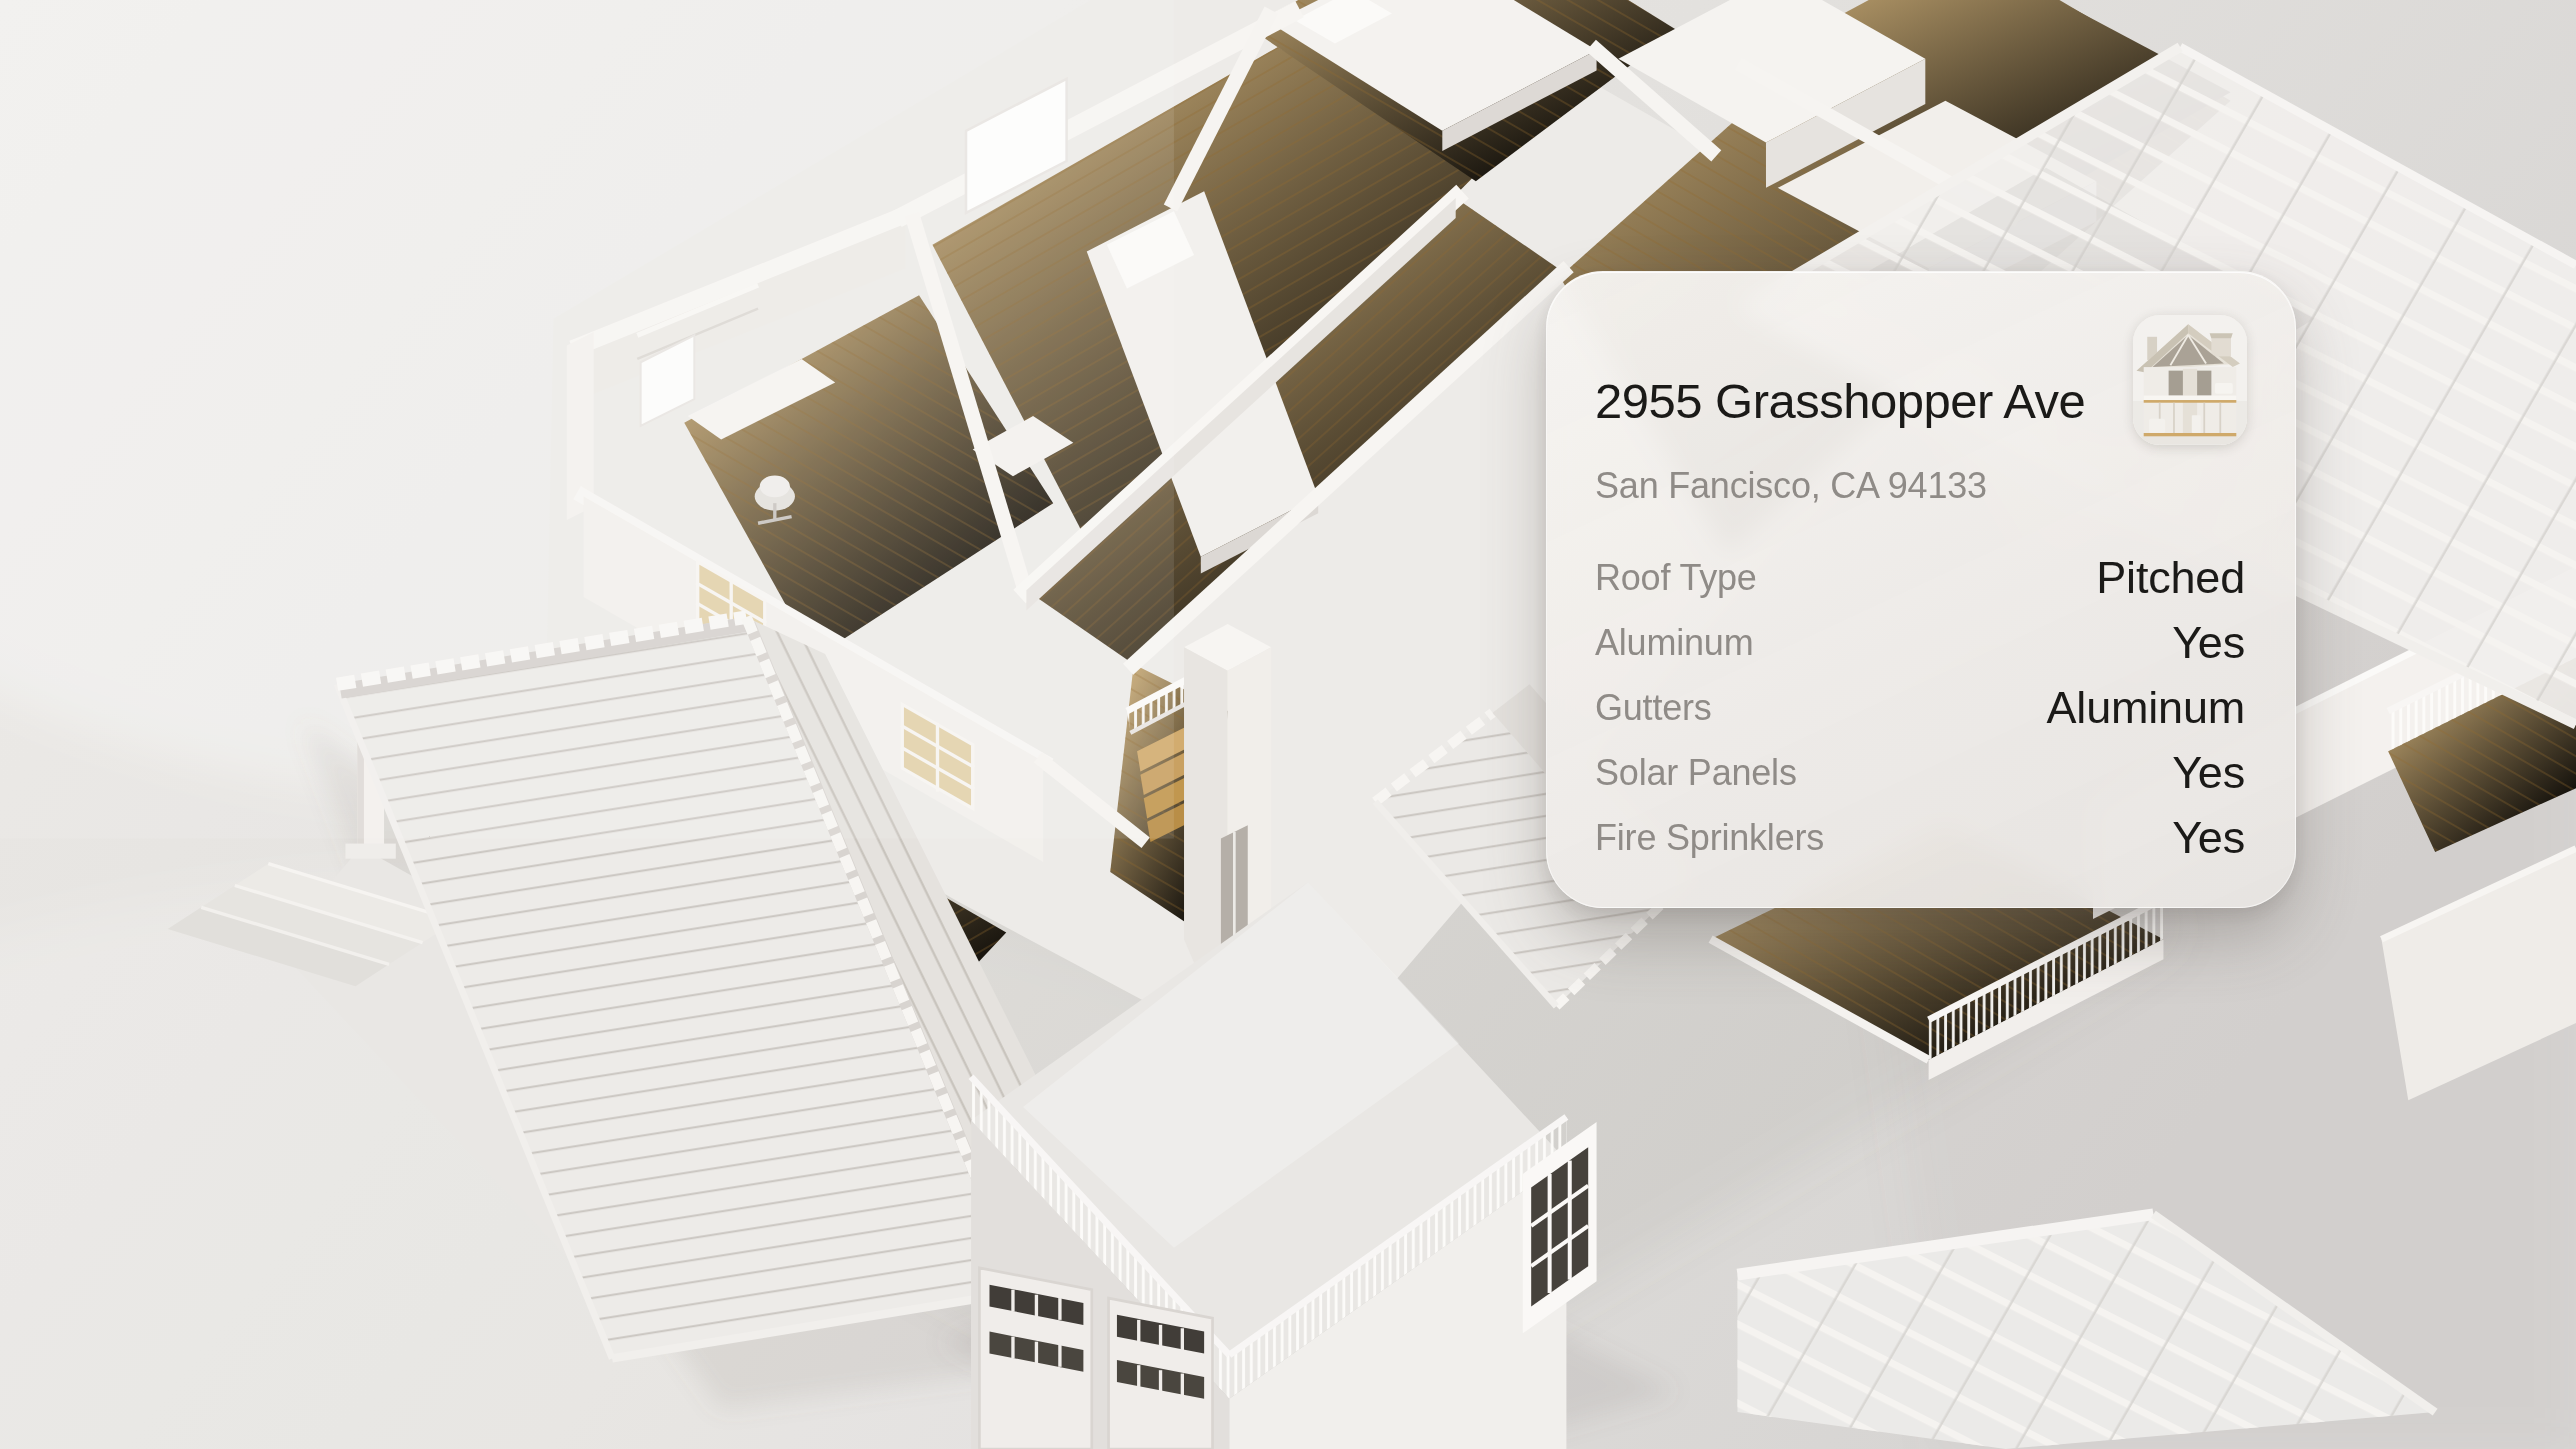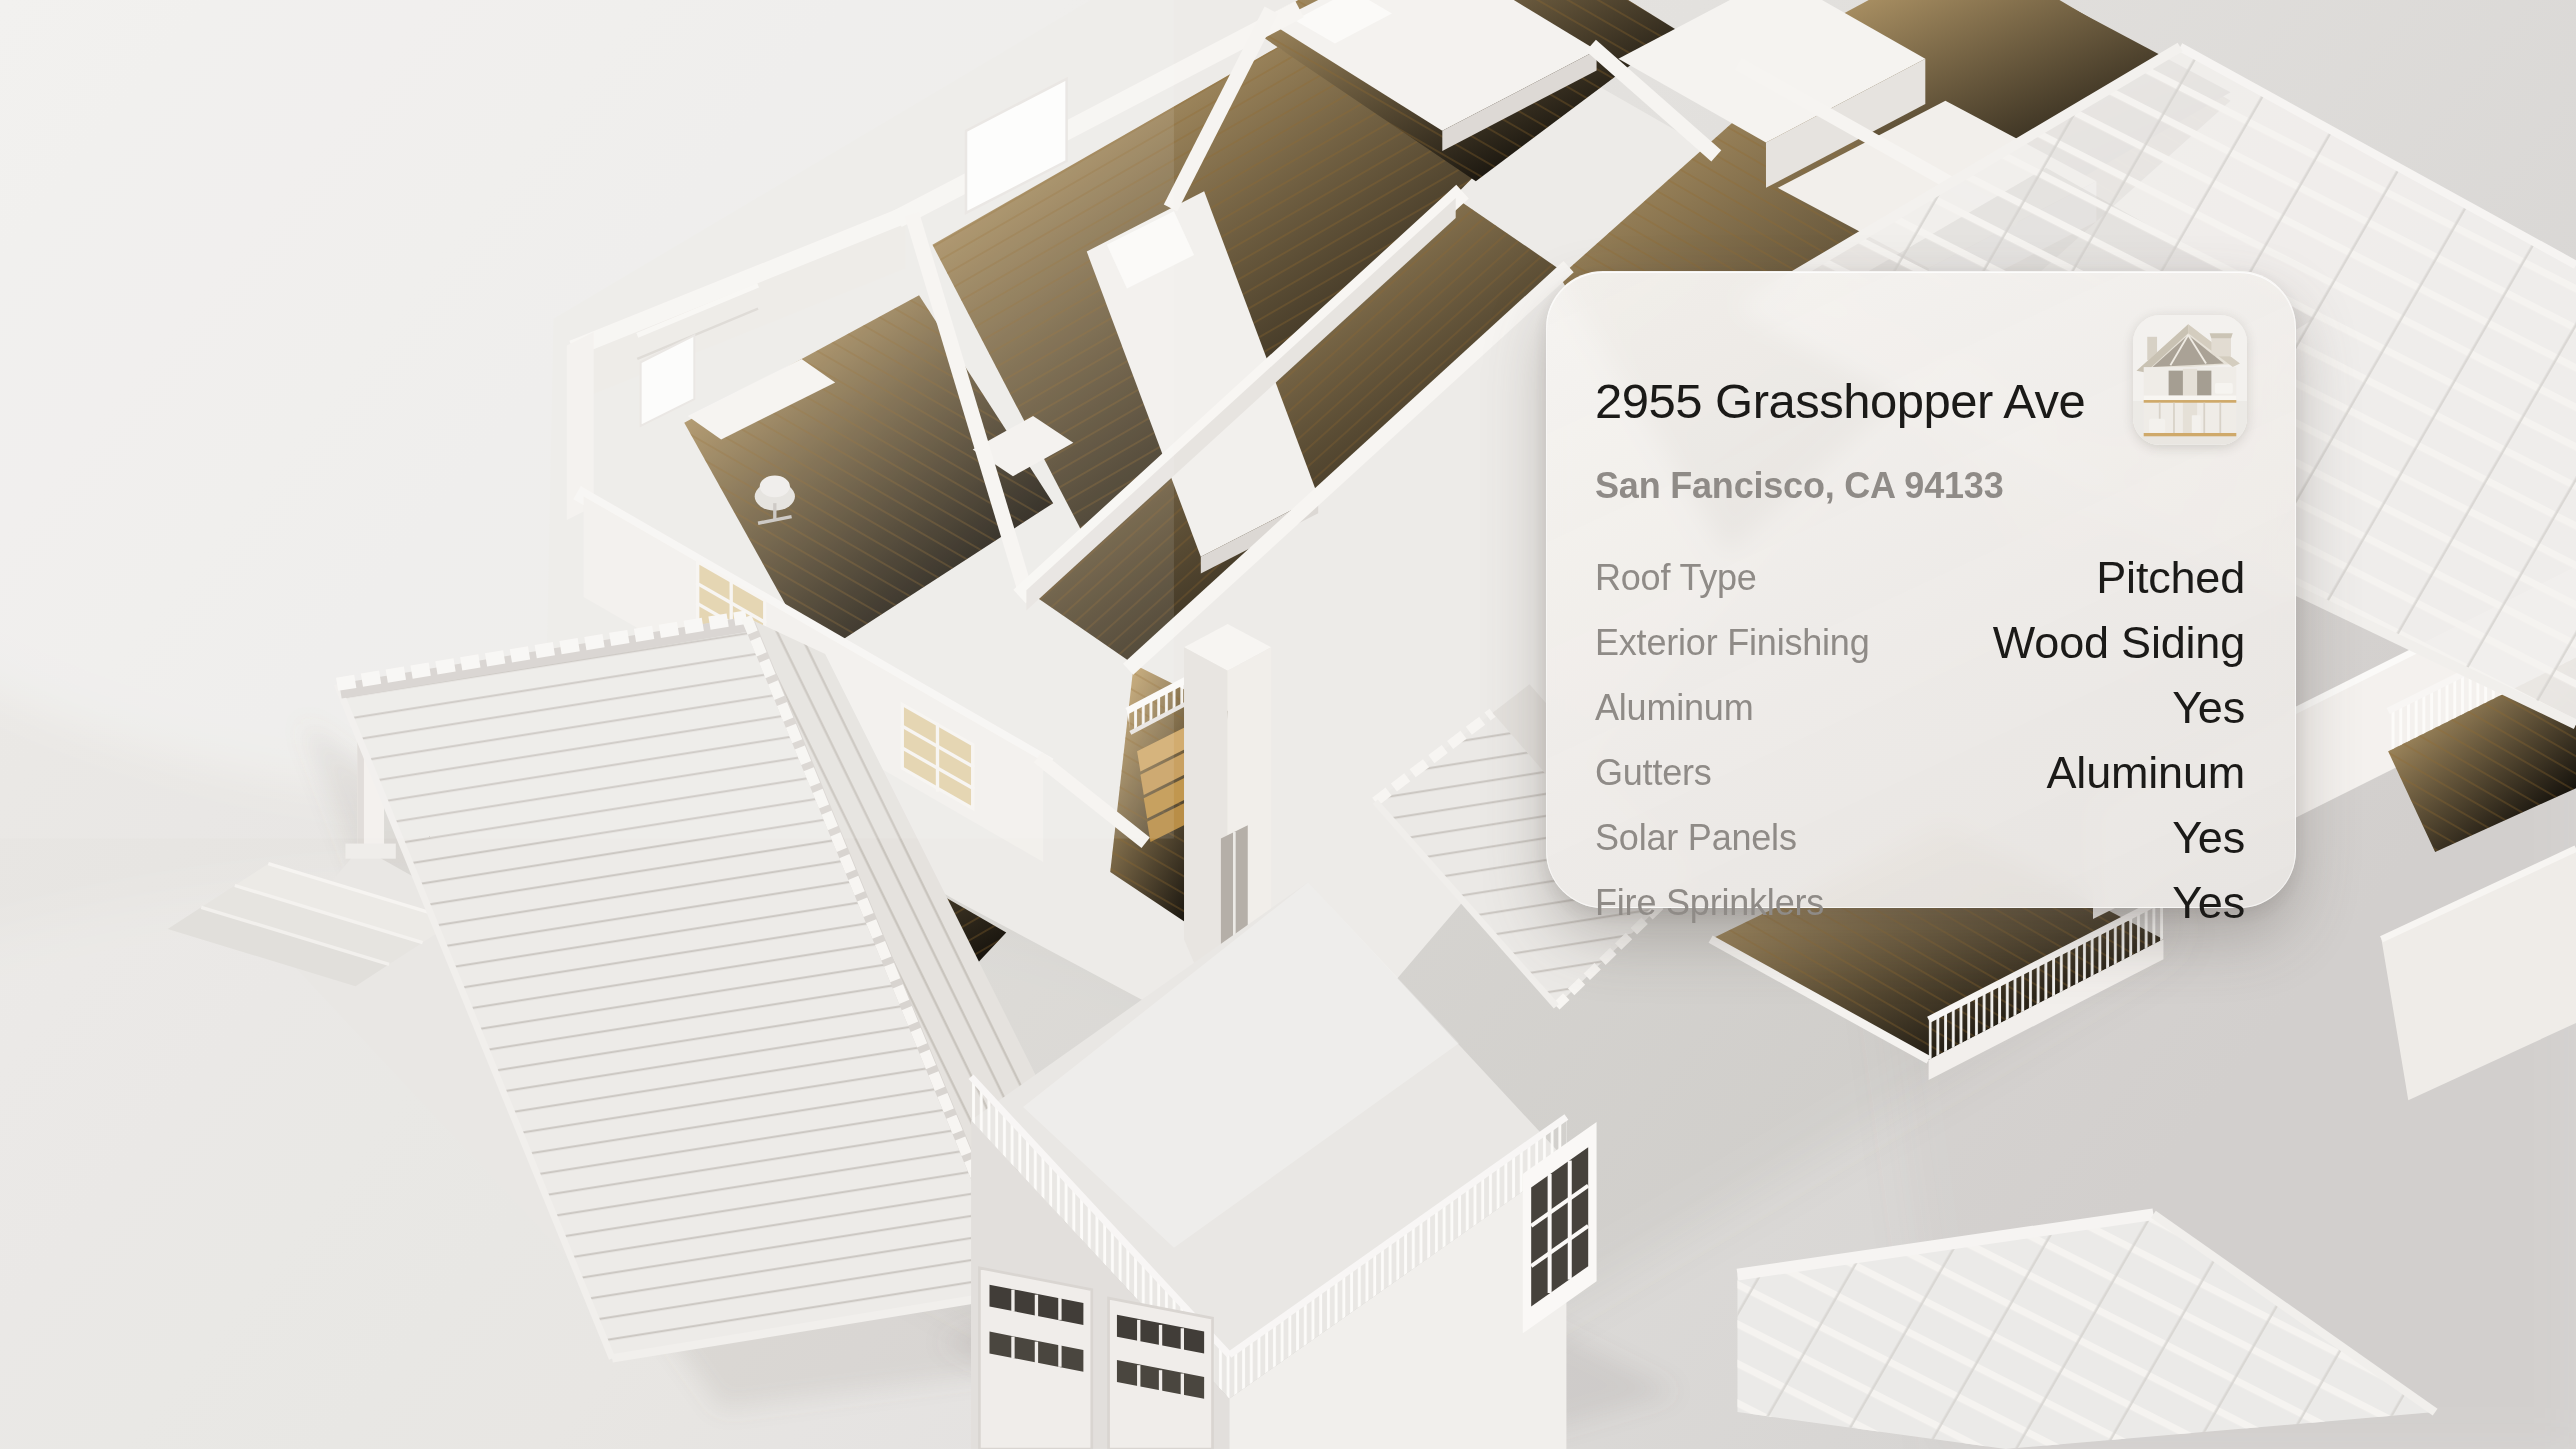--- a/index.html
+++ b/index.html
@@ -28,7 +28,7 @@
   }
   .card-subtitle{
     margin-top:3.6px;font-size:36px;line-height:45px;letter-spacing:-0.2px;
-    color:#8f8b87;font-weight:700;white-space:nowrap;
+    color:#8f8b87;font-weight:400;white-space:nowrap;
   }
   .thumb{
     position:absolute;top:43px;right:48px;width:114px;height:130px;

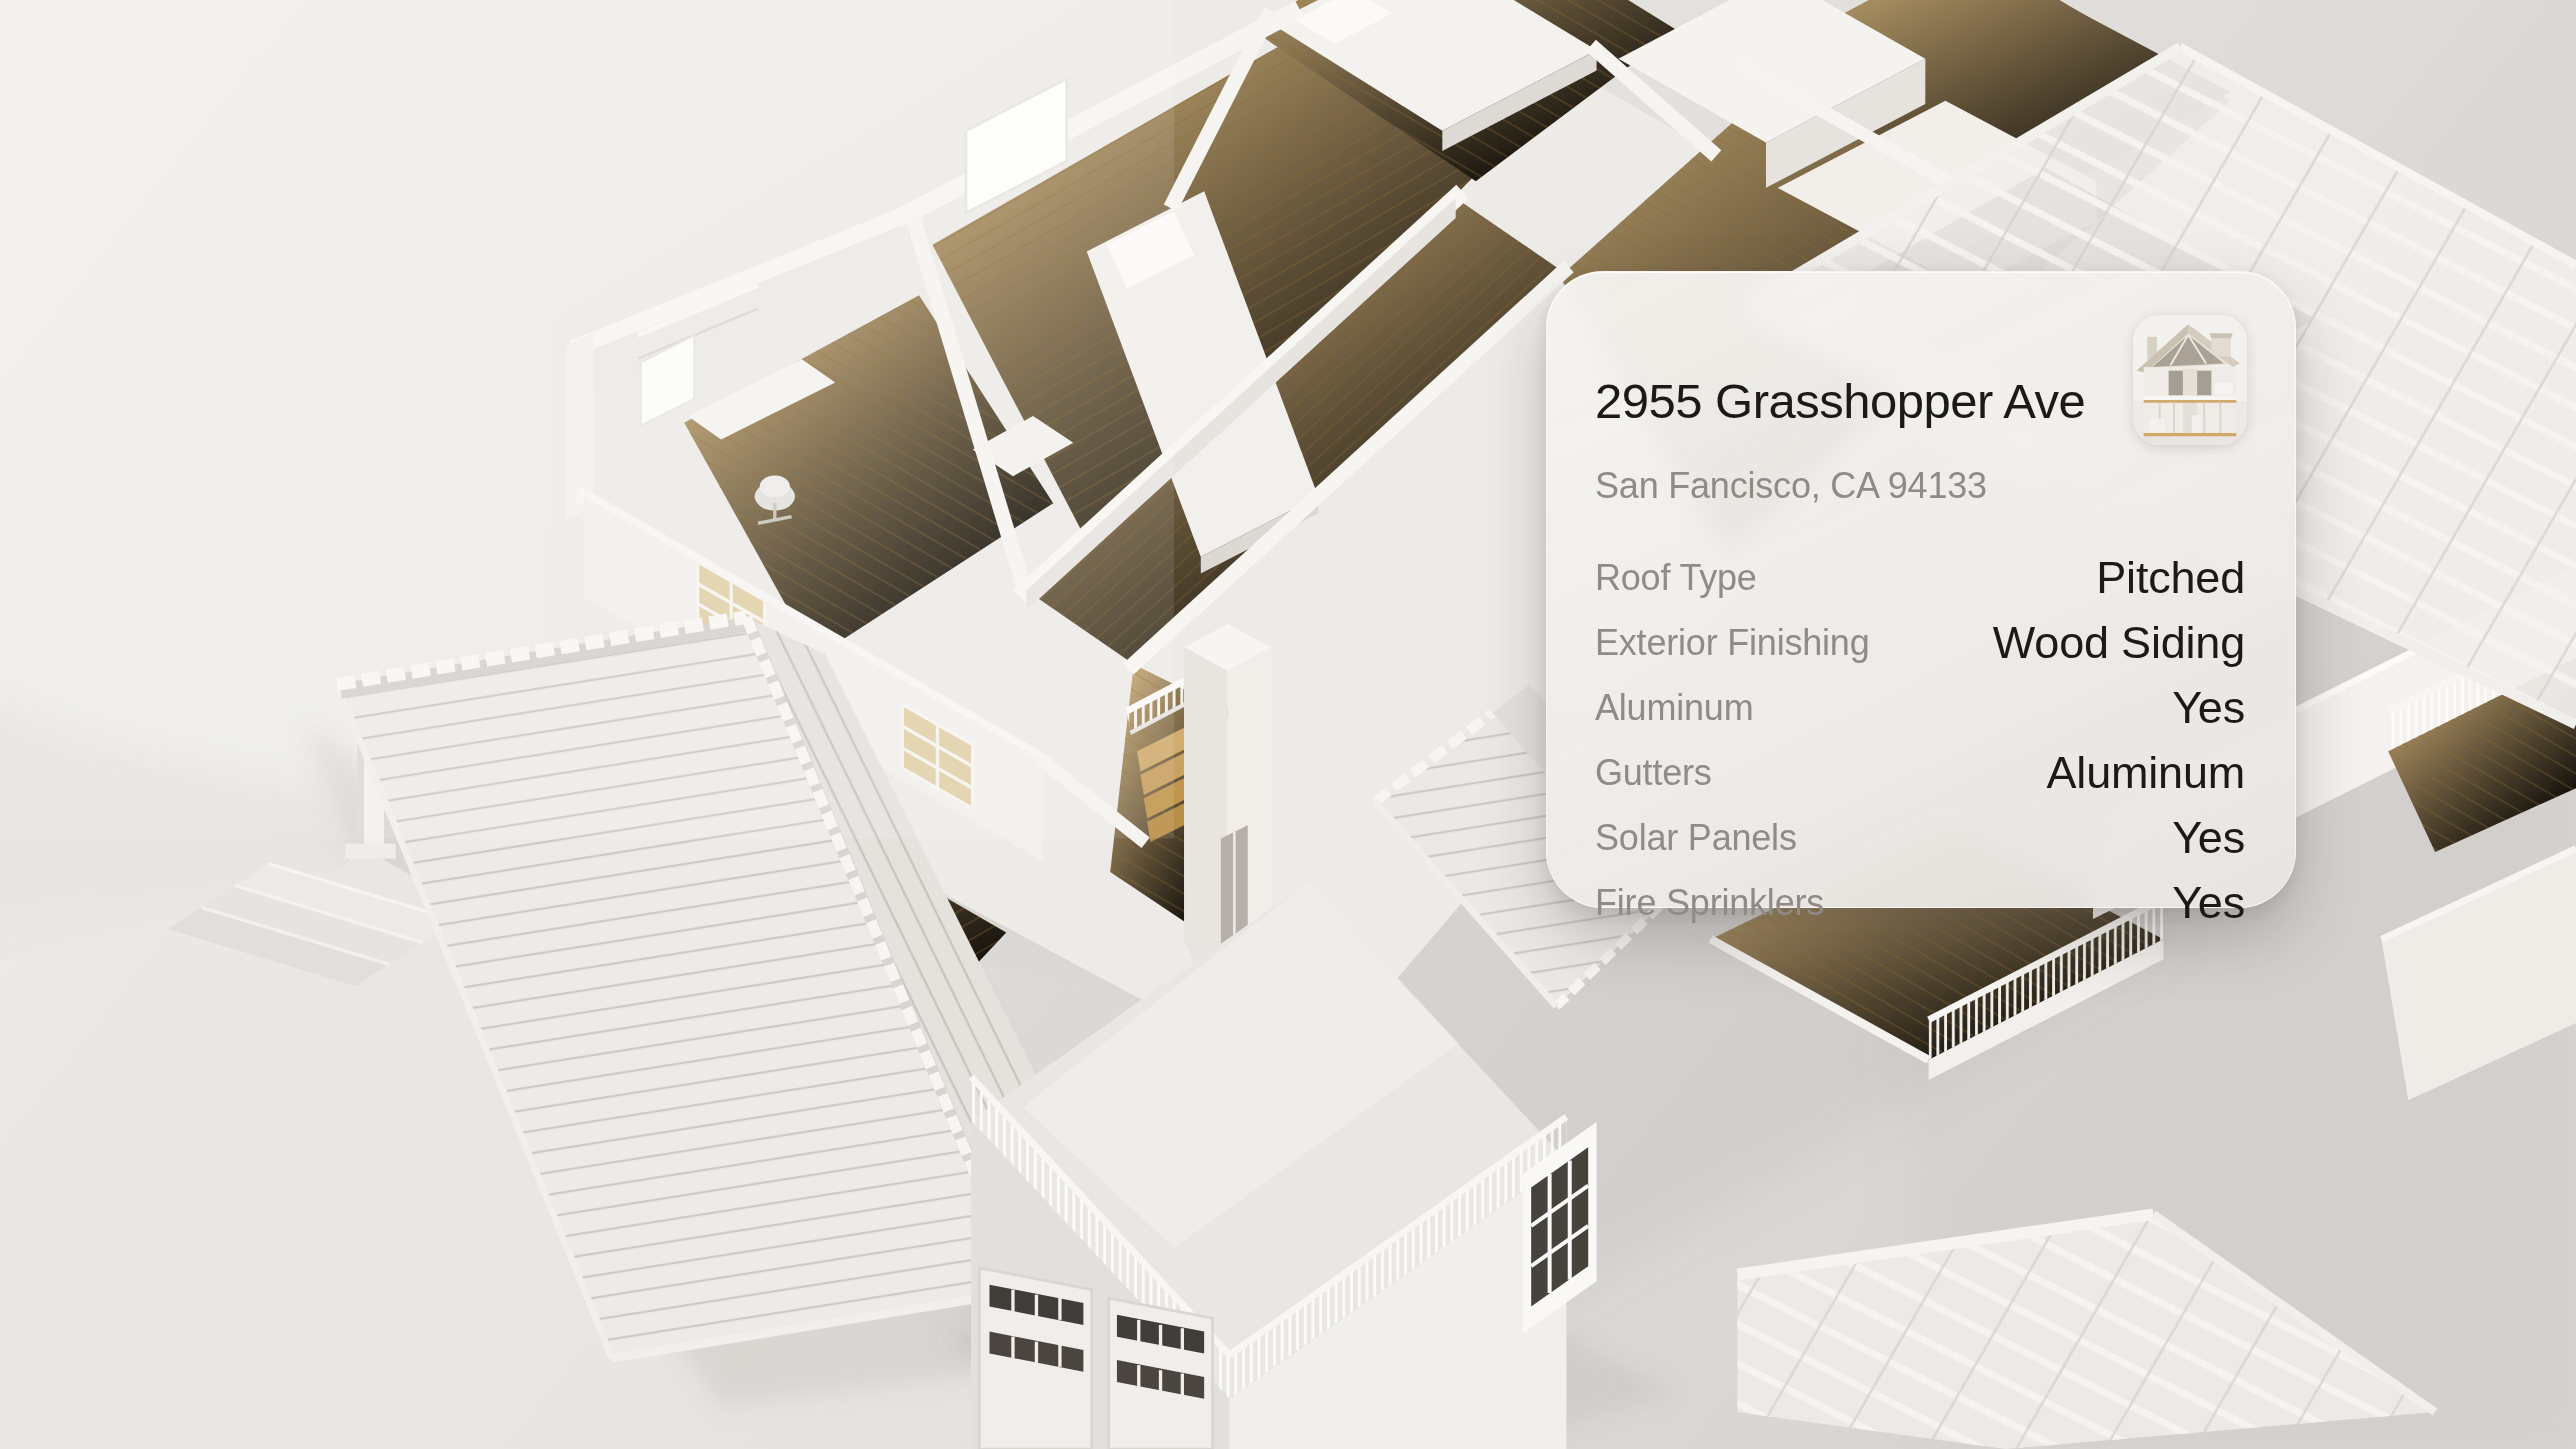--- a/index.html
+++ b/index.html
@@ -405,10 +405,6 @@
       <div class="row">
         <span class="lbl">Roof Type</span>
         <span class="val">Pitched</span>
-      </div>
-      <div class="row">
-        <span class="lbl">Exterior Finishing</span>
-        <span class="val">Wood Siding</span>
       </div>
       <div class="row">
         <span class="lbl">Aluminum</span>

